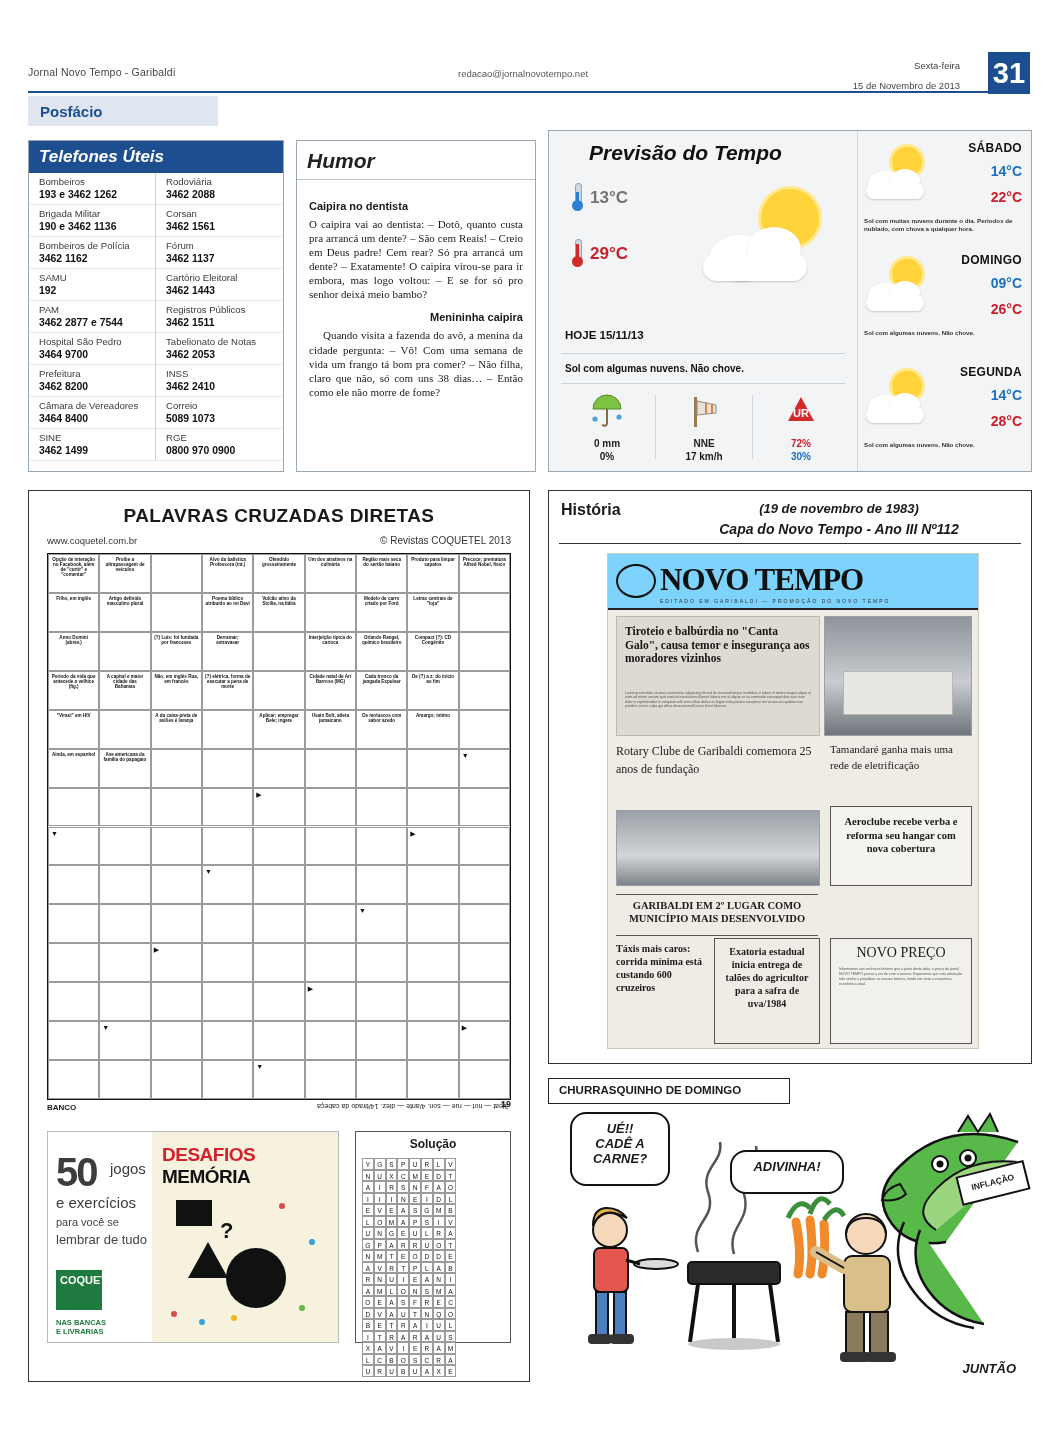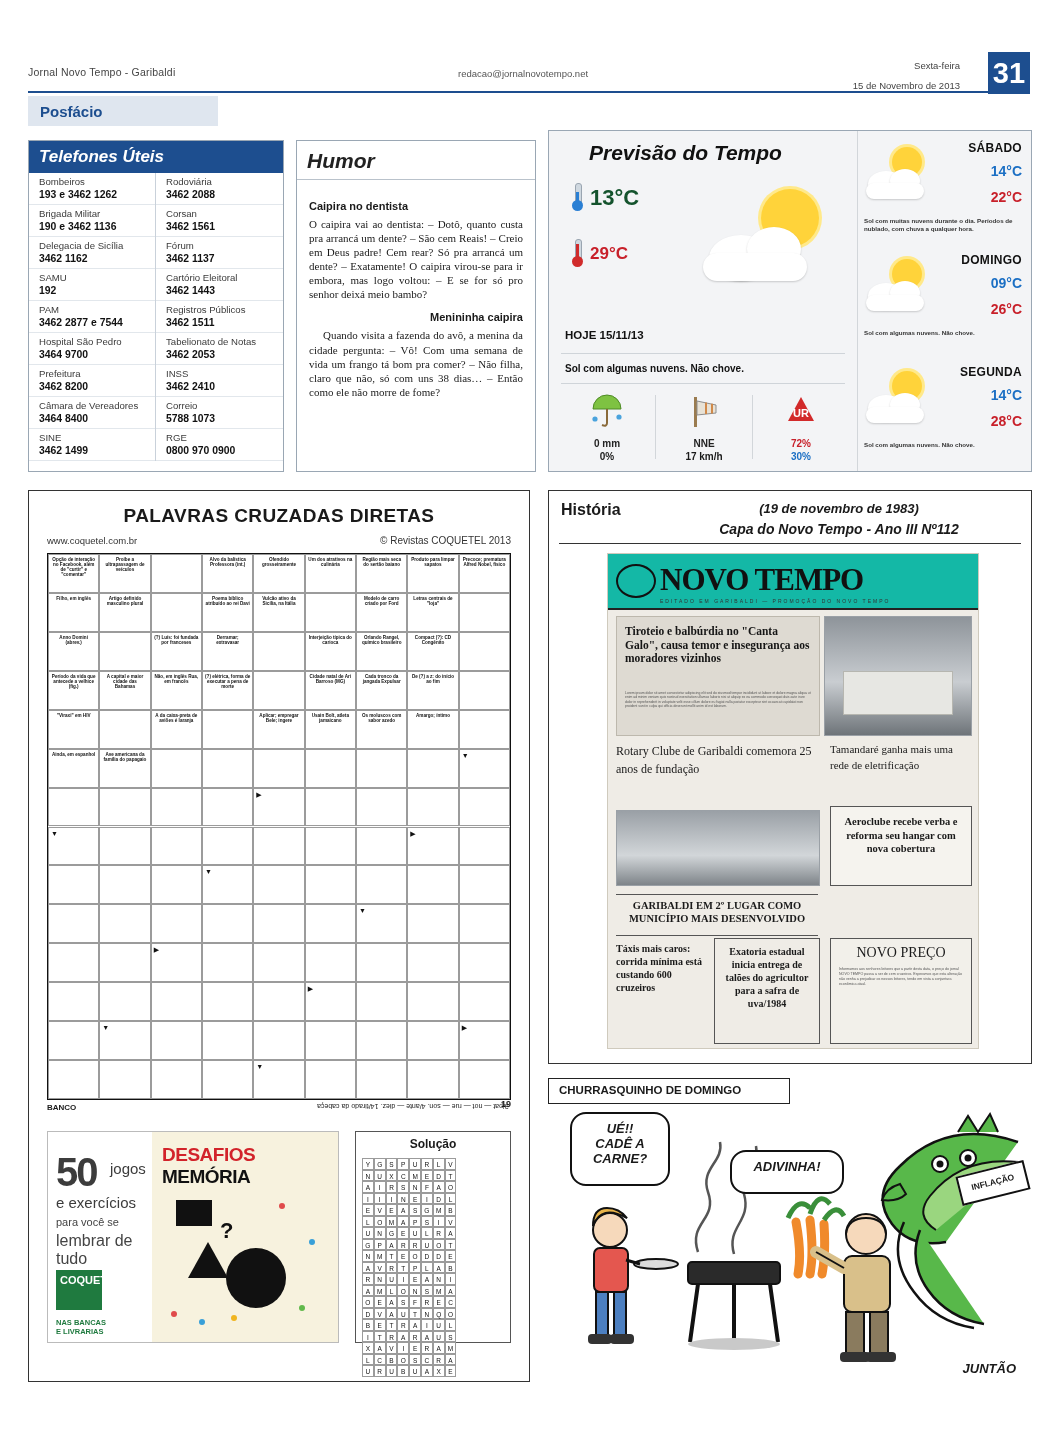--- a/index.html
+++ b/index.html
@@ -47,7 +47,7 @@
   .wx-left{position:absolute;left:0;top:0;width:308px;height:100%;}
   .wx-right{position:absolute;left:308px;top:0;width:174px;height:100%;border-left:1px solid #d2d6da;}
   .temp-row{position:absolute;display:flex;align-items:center;}
-  .t-blue{color:#14532d;font-size:22px;font-weight:bold;}
+  .t-blue{color:#737373;font-size:17px;font-weight:bold;}
   .t-red{color:#c8202a;font-size:17px;font-weight:bold;}
   .thermo{width:12px;height:30px;position:relative;margin-right:7px;}
   .thermo .stem{position:absolute;left:4px;top:0;width:5px;height:20px;border-radius:3px;background:#cfd8e0;border:1px solid #9aa5b1;}

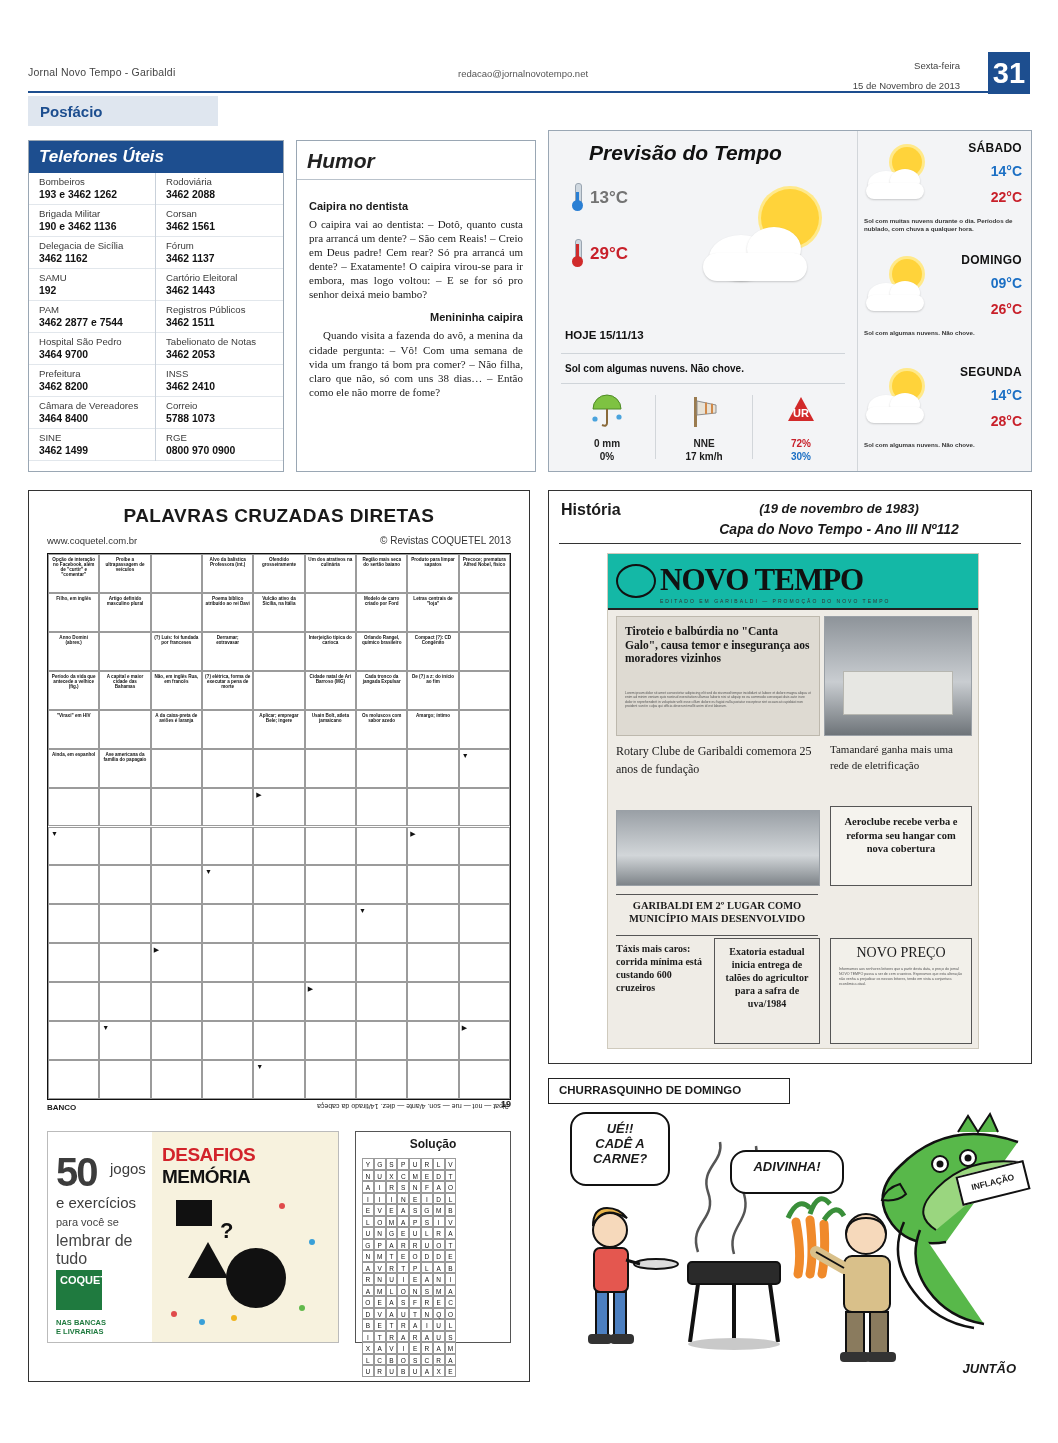--- a/index.html
+++ b/index.html
@@ -186,7 +186,7 @@
             <div class="nb">190 e 3462 1136</div>
           </div>
         <div class="tel-row">
-            <div class="nm">Delegacia de Sicília</div>
+            <div class="nm">Bombeiros de Polícia</div>
             <div class="nb">3462 1162</div>
           </div>
         <div class="tel-row">

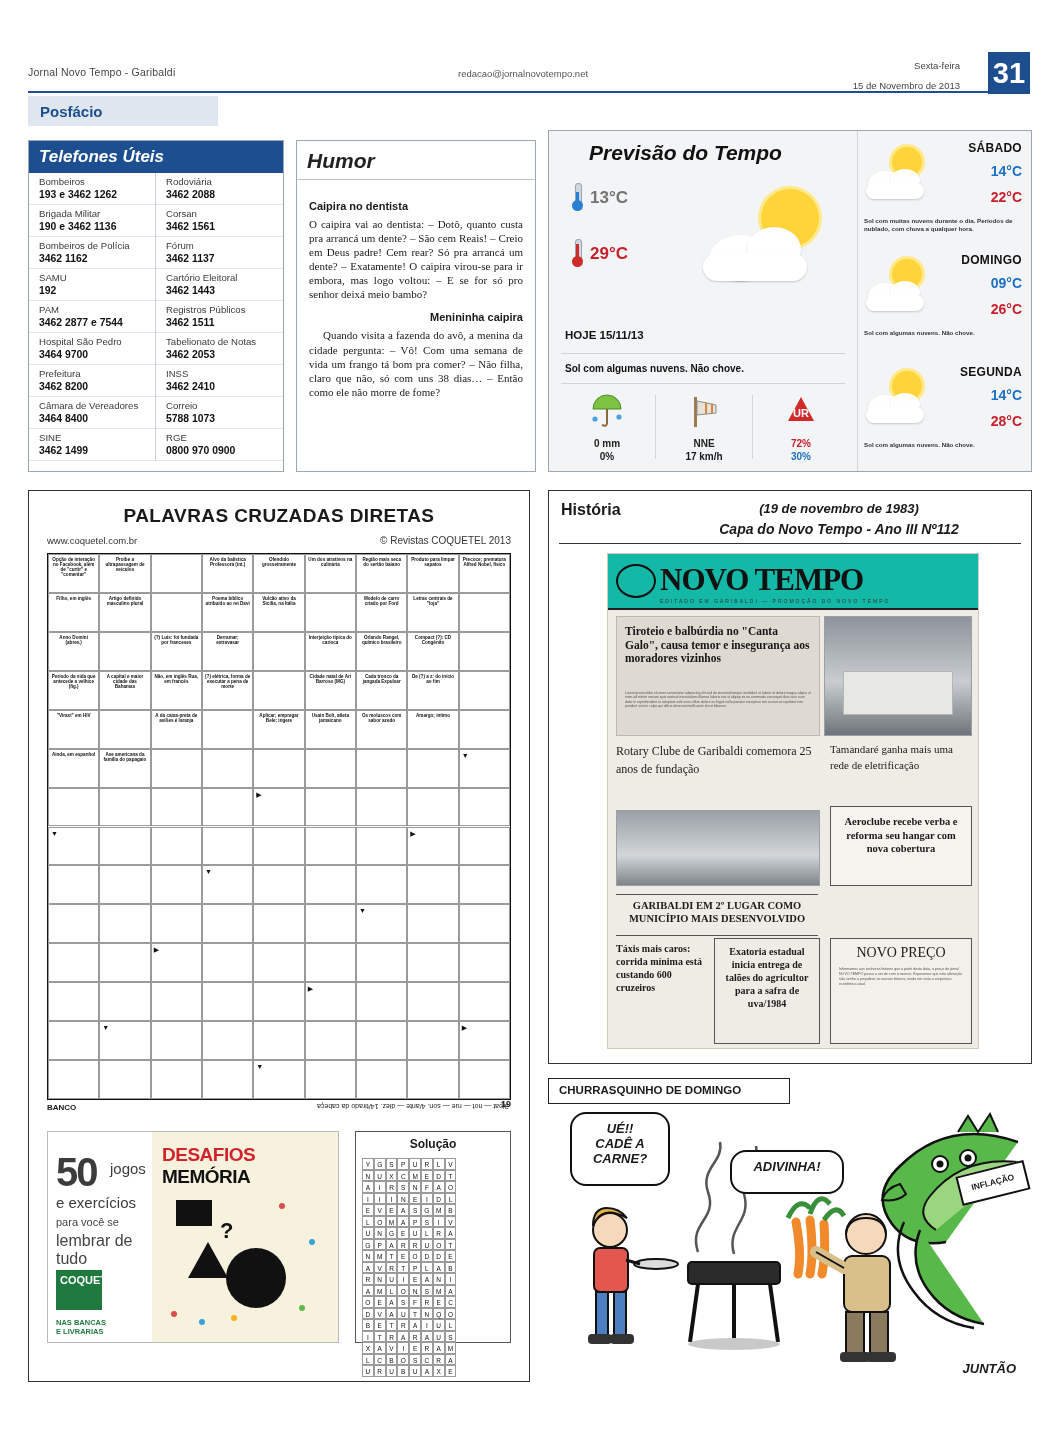--- a/index.html
+++ b/index.html
@@ -245,7 +245,7 @@
           </div>
         <div class="tel-row">
             <div class="nm">Correio</div>
-            <div class="nb">5788 1073</div>
+            <div class="nb">5089 1073</div>
           </div>
         <div class="tel-row">
             <div class="nm">RGE</div>

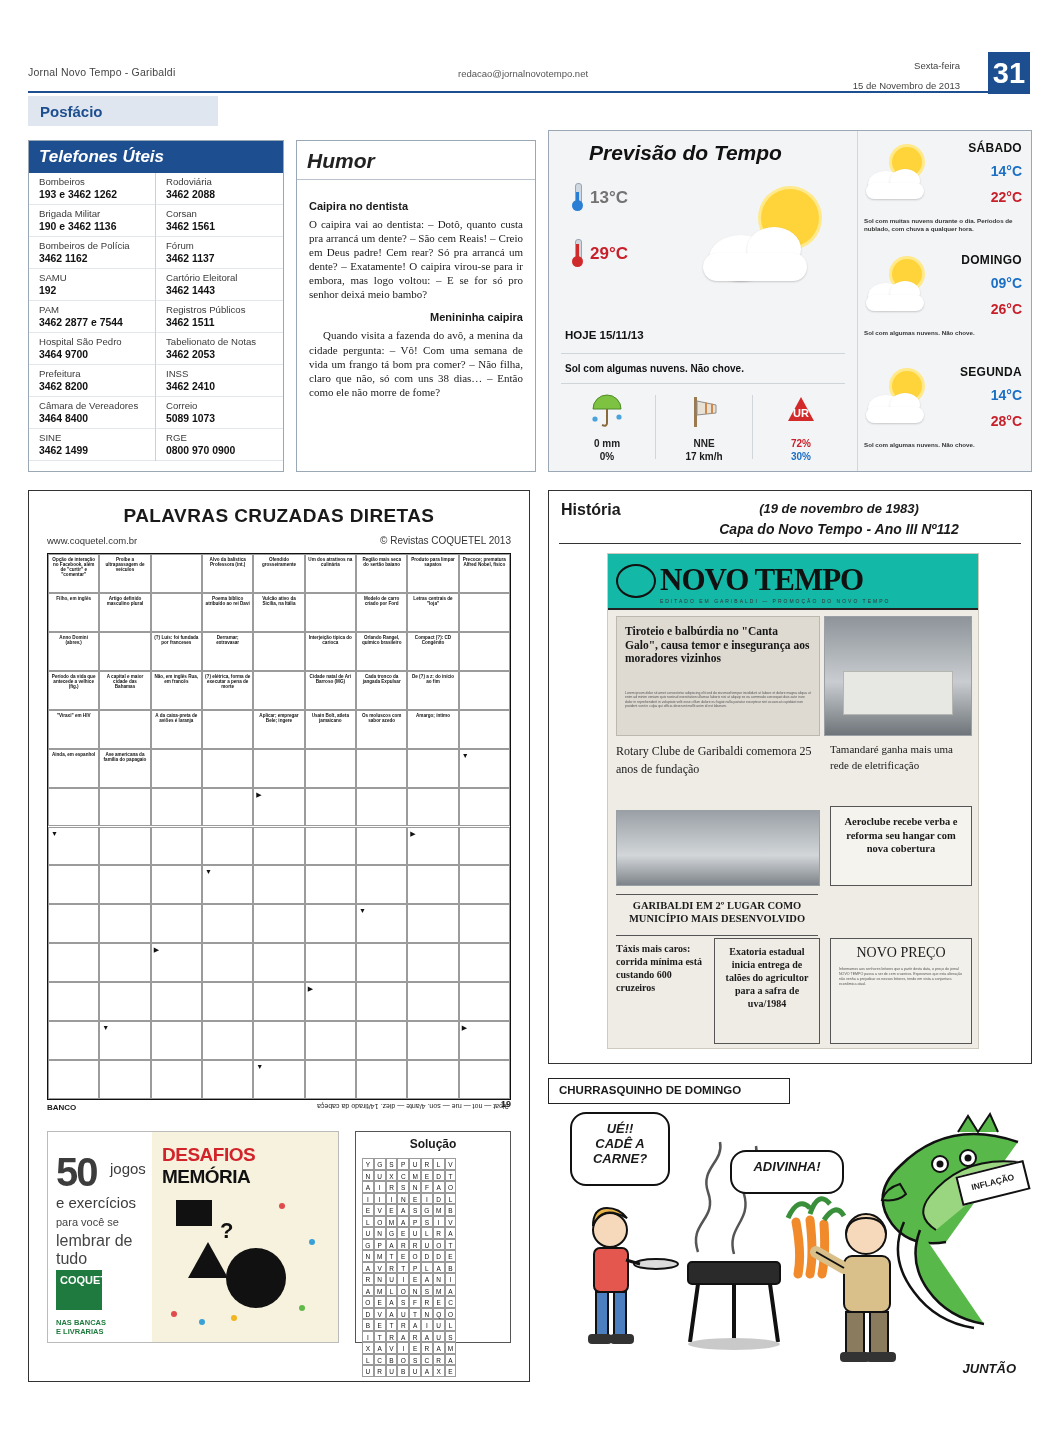--- a/index.html
+++ b/index.html
@@ -118,7 +118,7 @@
   .hist .h2{position:absolute;left:110px;top:30px;width:360px;text-align:center;font-size:14px;font-style:italic;font-weight:bold;}
   .hist .rule{position:absolute;left:10px;top:52px;width:462px;height:1px;background:#333;}
   .paper{position:absolute;left:58px;top:62px;width:370px;height:494px;background:#efece6;border:1px solid #cfcabd;overflow:hidden;}
-  .paper .np-top{position:absolute;left:0;top:0;width:100%;height:54px;background:#14b8a6;border-bottom:2px solid #222;}
+  .paper .np-top{position:absolute;left:0;top:0;width:100%;height:54px;background:#7dd3fc;border-bottom:2px solid #222;}
   .paper .np-title{position:absolute;left:52px;top:8px;font-size:31px;font-weight:bold;font-family:"Liberation Serif",serif;letter-spacing:-1px;color:#111;}
   .paper .np-badge{position:absolute;left:8px;top:10px;width:36px;height:30px;border-radius:50%;border:2px solid #111;}
   .paper .np-sub{position:absolute;left:52px;top:44px;font-size:5px;color:#333;letter-spacing:2px;}

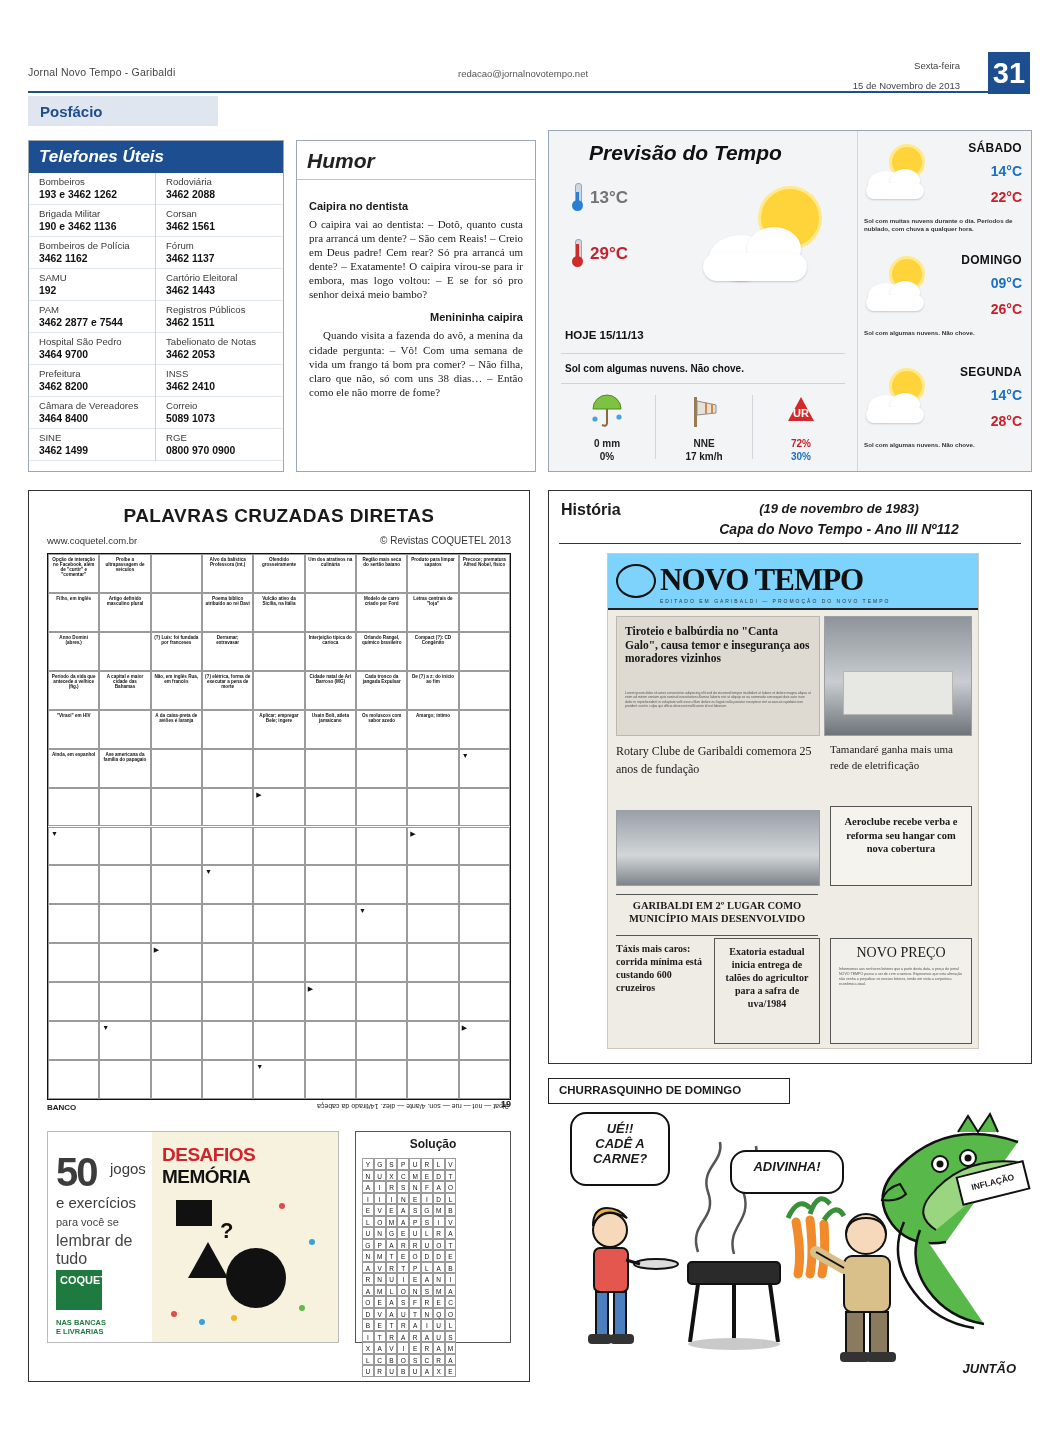--- a/index.html
+++ b/index.html
@@ -98,7 +98,7 @@
   .ad-j{position:absolute;left:62px;top:28px;font-size:15px;color:#3c3c3c;}
   .ad-l2{position:absolute;left:8px;top:62px;font-size:15px;color:#3c3c3c;}
   .ad-l3{position:absolute;left:8px;top:84px;font-size:11px;color:#444;}
-  .ad-l4{position:absolute;left:8px;top:100px;font-size:16px;color:#444;}
+  .ad-l4{position:absolute;left:8px;top:100px;font-size:13px;color:#444;}
   .ad-logo{position:absolute;left:8px;top:138px;width:46px;height:40px;background:#1f7a3f;color:#fff;font-size:11px;font-weight:bold;line-height:13px;padding:4px;box-sizing:border-box;}
   .ad-bancas{position:absolute;left:8px;top:186px;font-size:7.5px;color:#1f7a3f;font-weight:bold;line-height:1.25;}
   .ad-right{position:absolute;left:104px;top:0;width:186px;height:100%;background:#f7f2de;}

